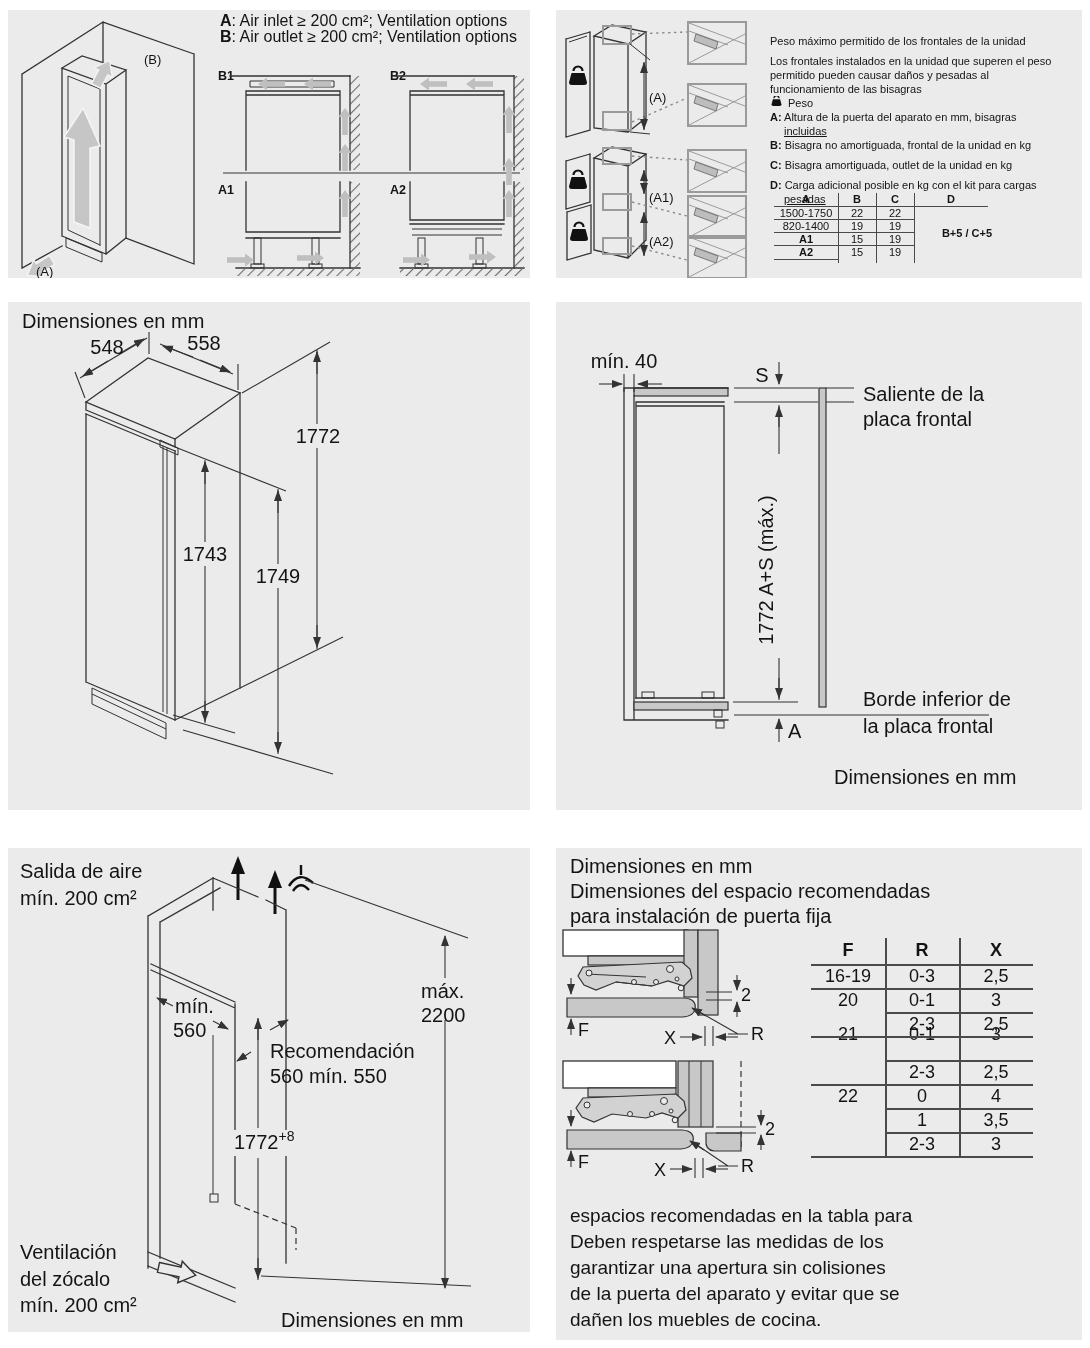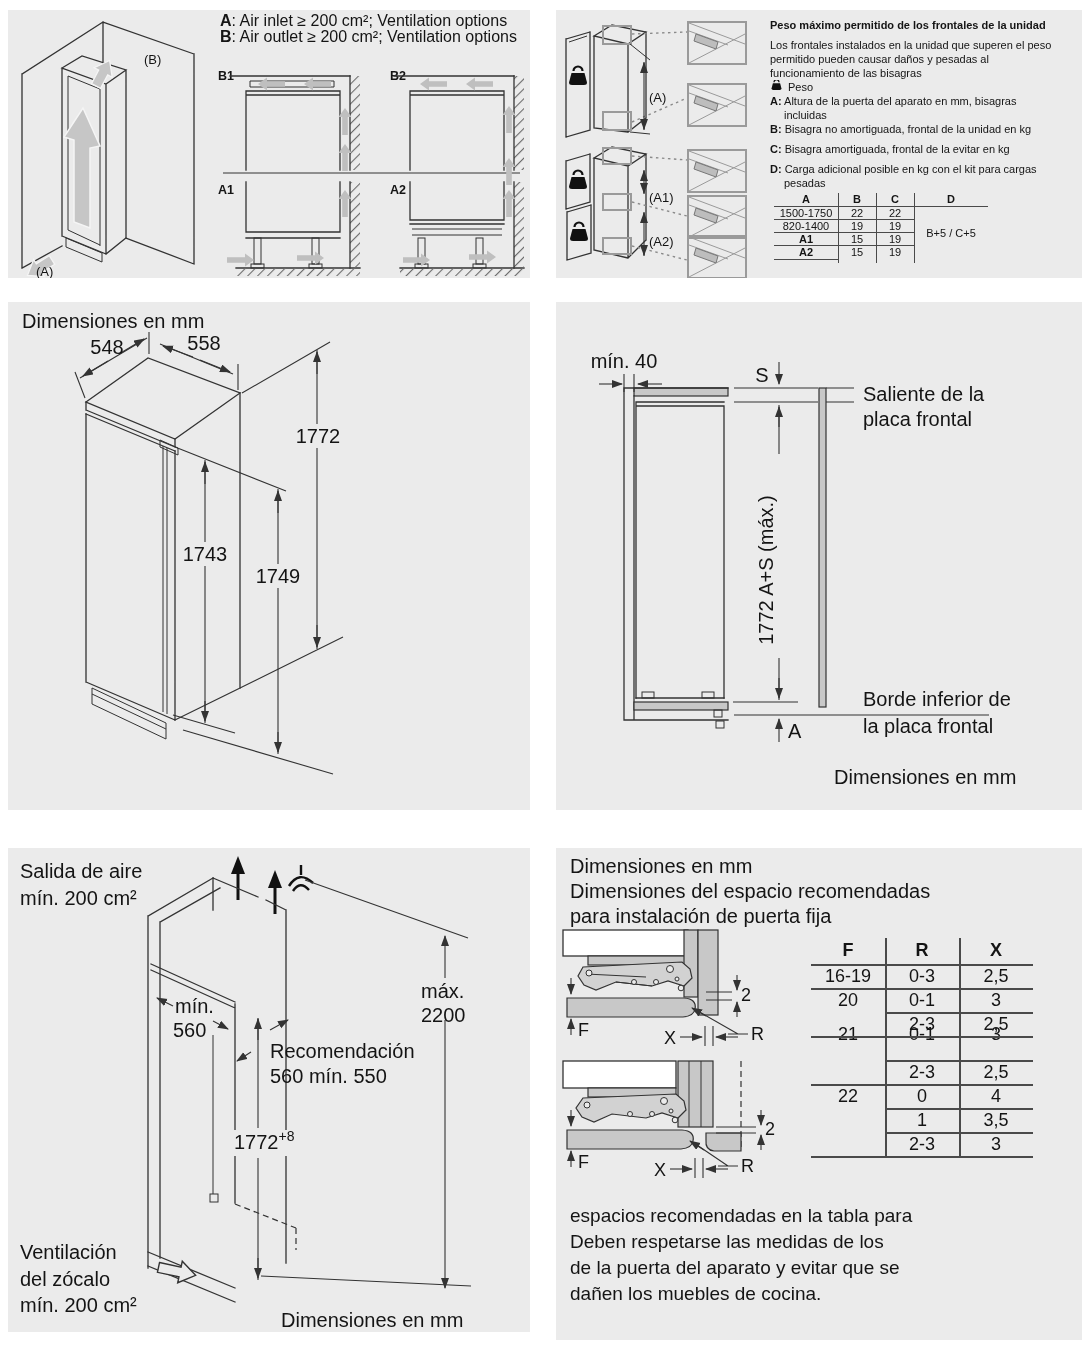--- a/index.html
+++ b/index.html
@@ -20,7 +20,7 @@
   .t12b{font-size:12.5px;font-weight:bold;}
   .htxt{position:absolute;font-size:16px;line-height:16px;}
   .p2col{position:absolute;font-size:11px;line-height:14px;}
-  .p2col .ttl{font-weight:bold;margin-bottom:6px;}
+  .p2col .ttl{font-weight:normal;margin-bottom:6px;margin-top:16px;}
   .p2col .kw{font-weight:bold;}
   .p2col .ind{padding-left:14px;}
   .p2col .gap{height:6px;}

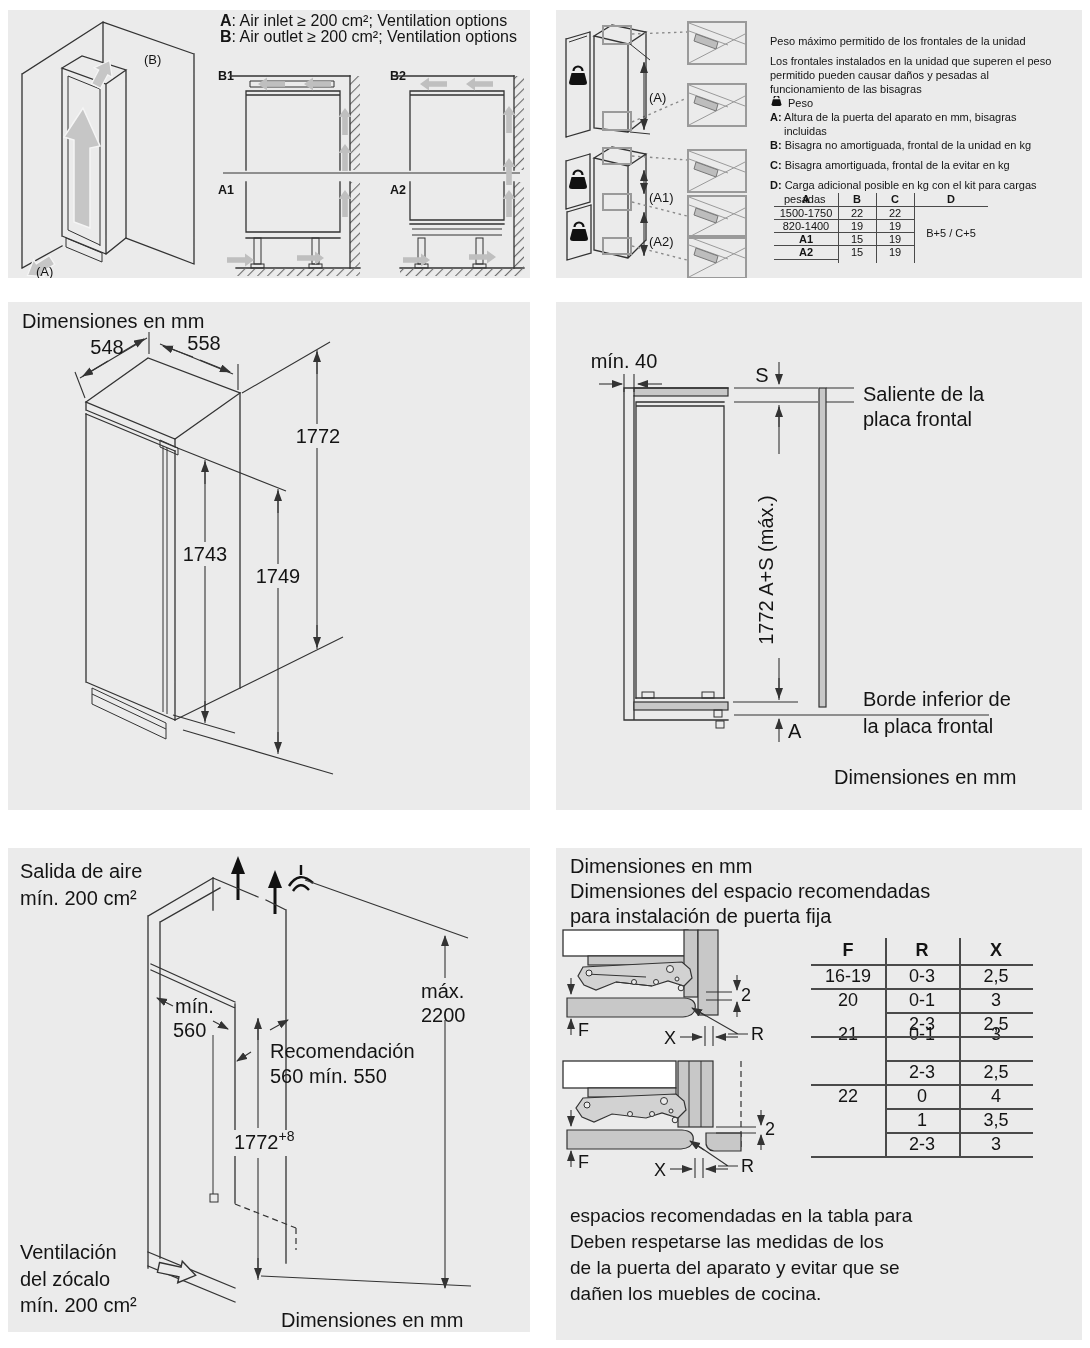--- a/index.html
+++ b/index.html
@@ -22,7 +22,7 @@
   .p2col{position:absolute;font-size:11px;line-height:14px;}
   .p2col .ttl{font-weight:normal;margin-bottom:6px;margin-top:16px;}
   .p2col .kw{font-weight:bold;}
-  .p2col .ind{padding-left:14px;}
+  .p2col .ind{padding-left:14px;text-decoration:underline;}
   .p2col .gap{height:6px;}
   .peso-row{display:flex;align-items:center;gap:5px;}
   .tbl{position:absolute;}

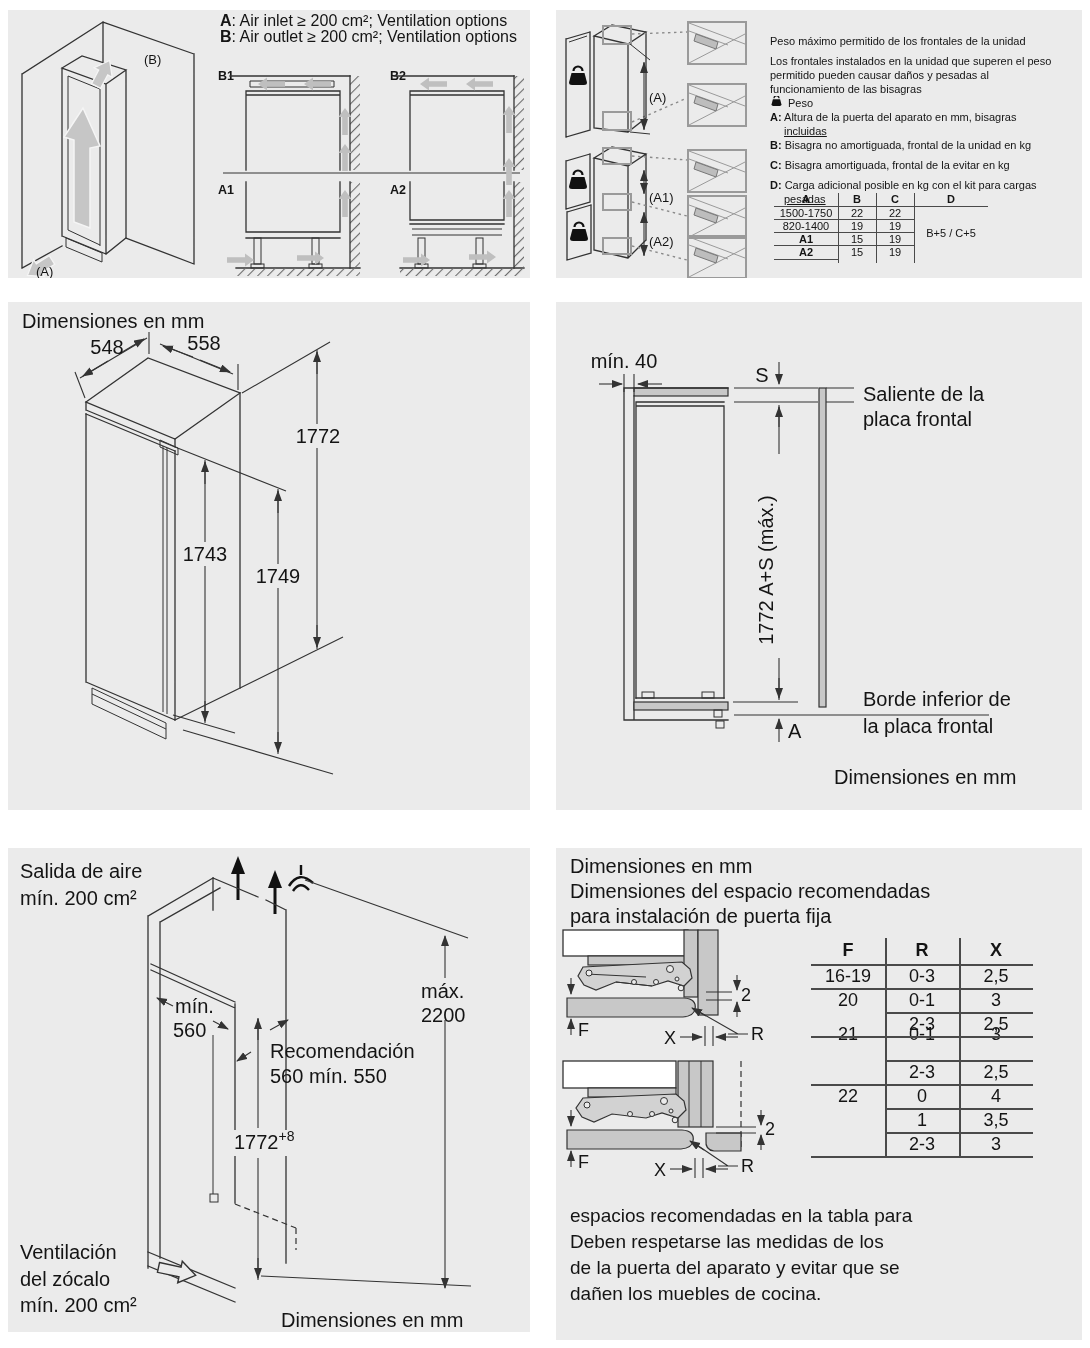--- a/index.html
+++ b/index.html
@@ -210,7 +210,7 @@
       <div class="ind">incluidas</div>
       <div><span class="kw">B:</span> <span>Bisagra no amortiguada, frontal de la unidad en kg</span></div>
       <div class="gap"></div>
-      <div><span class="kw">C:</span> <span>Bisagra amortiguada, frontal de la evitar en kg</span></div>
+      <div><span class="kw">C:</span> <span>Bisagra amortiguada, outlet de la unidad en kg</span></div>
       <div class="gap"></div>
       <div><span class="kw">D:</span> <span>Carga adicional posible en kg con el kit para cargas</span></div>
       <div class="ind">pesadas</div>

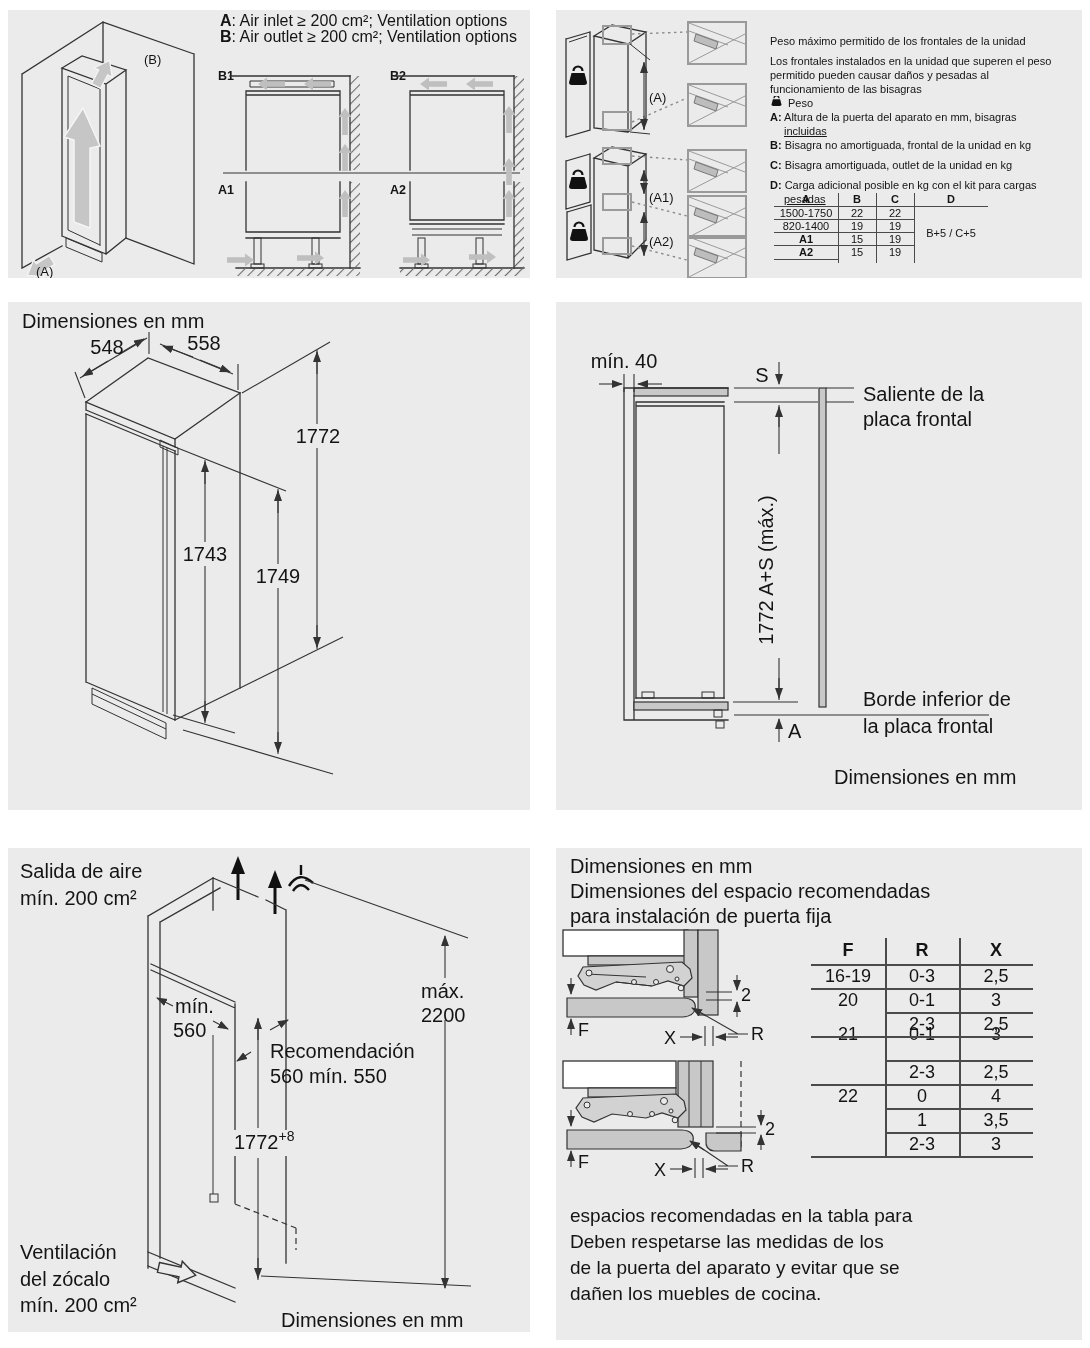--- a/index.html
+++ b/index.html
@@ -243,7 +243,7 @@
         <div class="cell" style="width:38px;">15</div>
         <div class="cell" style="width:38px;">19</div>
       </div>
-      <div style="position:absolute;left:140px;top:14px;width:74px;height:52px;display:flex;align-items:center;justify-content:center;">B+5 / C+5</div>
+      <div style="position:absolute;left:156px;top:14px;width:74px;height:52px;display:flex;align-items:center;justify-content:center;font-weight:bold;">B+5 / C+5</div>
       <div class="hline" style="left:0;top:13px;width:214px;height:1px;"></div>
       <div class="hline" style="left:0;top:26px;width:140px;height:1px;"></div>
       <div class="hline" style="left:0;top:39px;width:140px;height:1px;"></div>

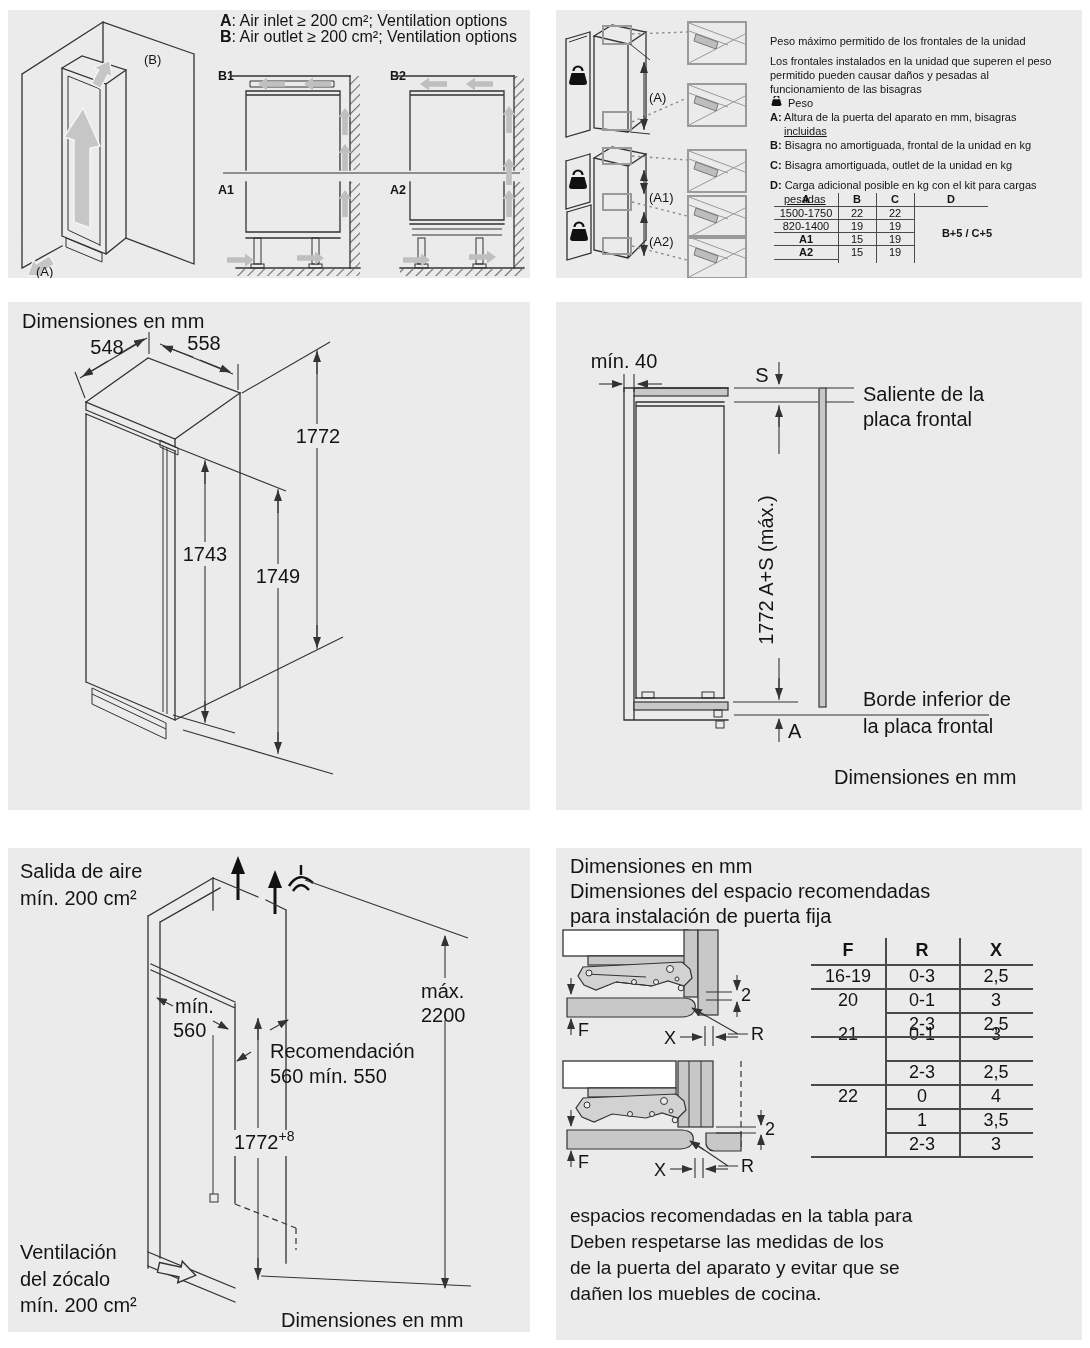--- a/index.html
+++ b/index.html
@@ -585,6 +585,7 @@
     <div class="p6note" style="left:14px;top:355px;width:490px;">
       <div>espacios recomendadas en la tabla para</div>
       <div>Deben respetarse las medidas de los</div>
+      <div>garantizar una apertura sin colisiones</div>
       <div>de la puerta del aparato y evitar que se</div>
       <div>dañen los muebles de cocina.</div>
     </div>

